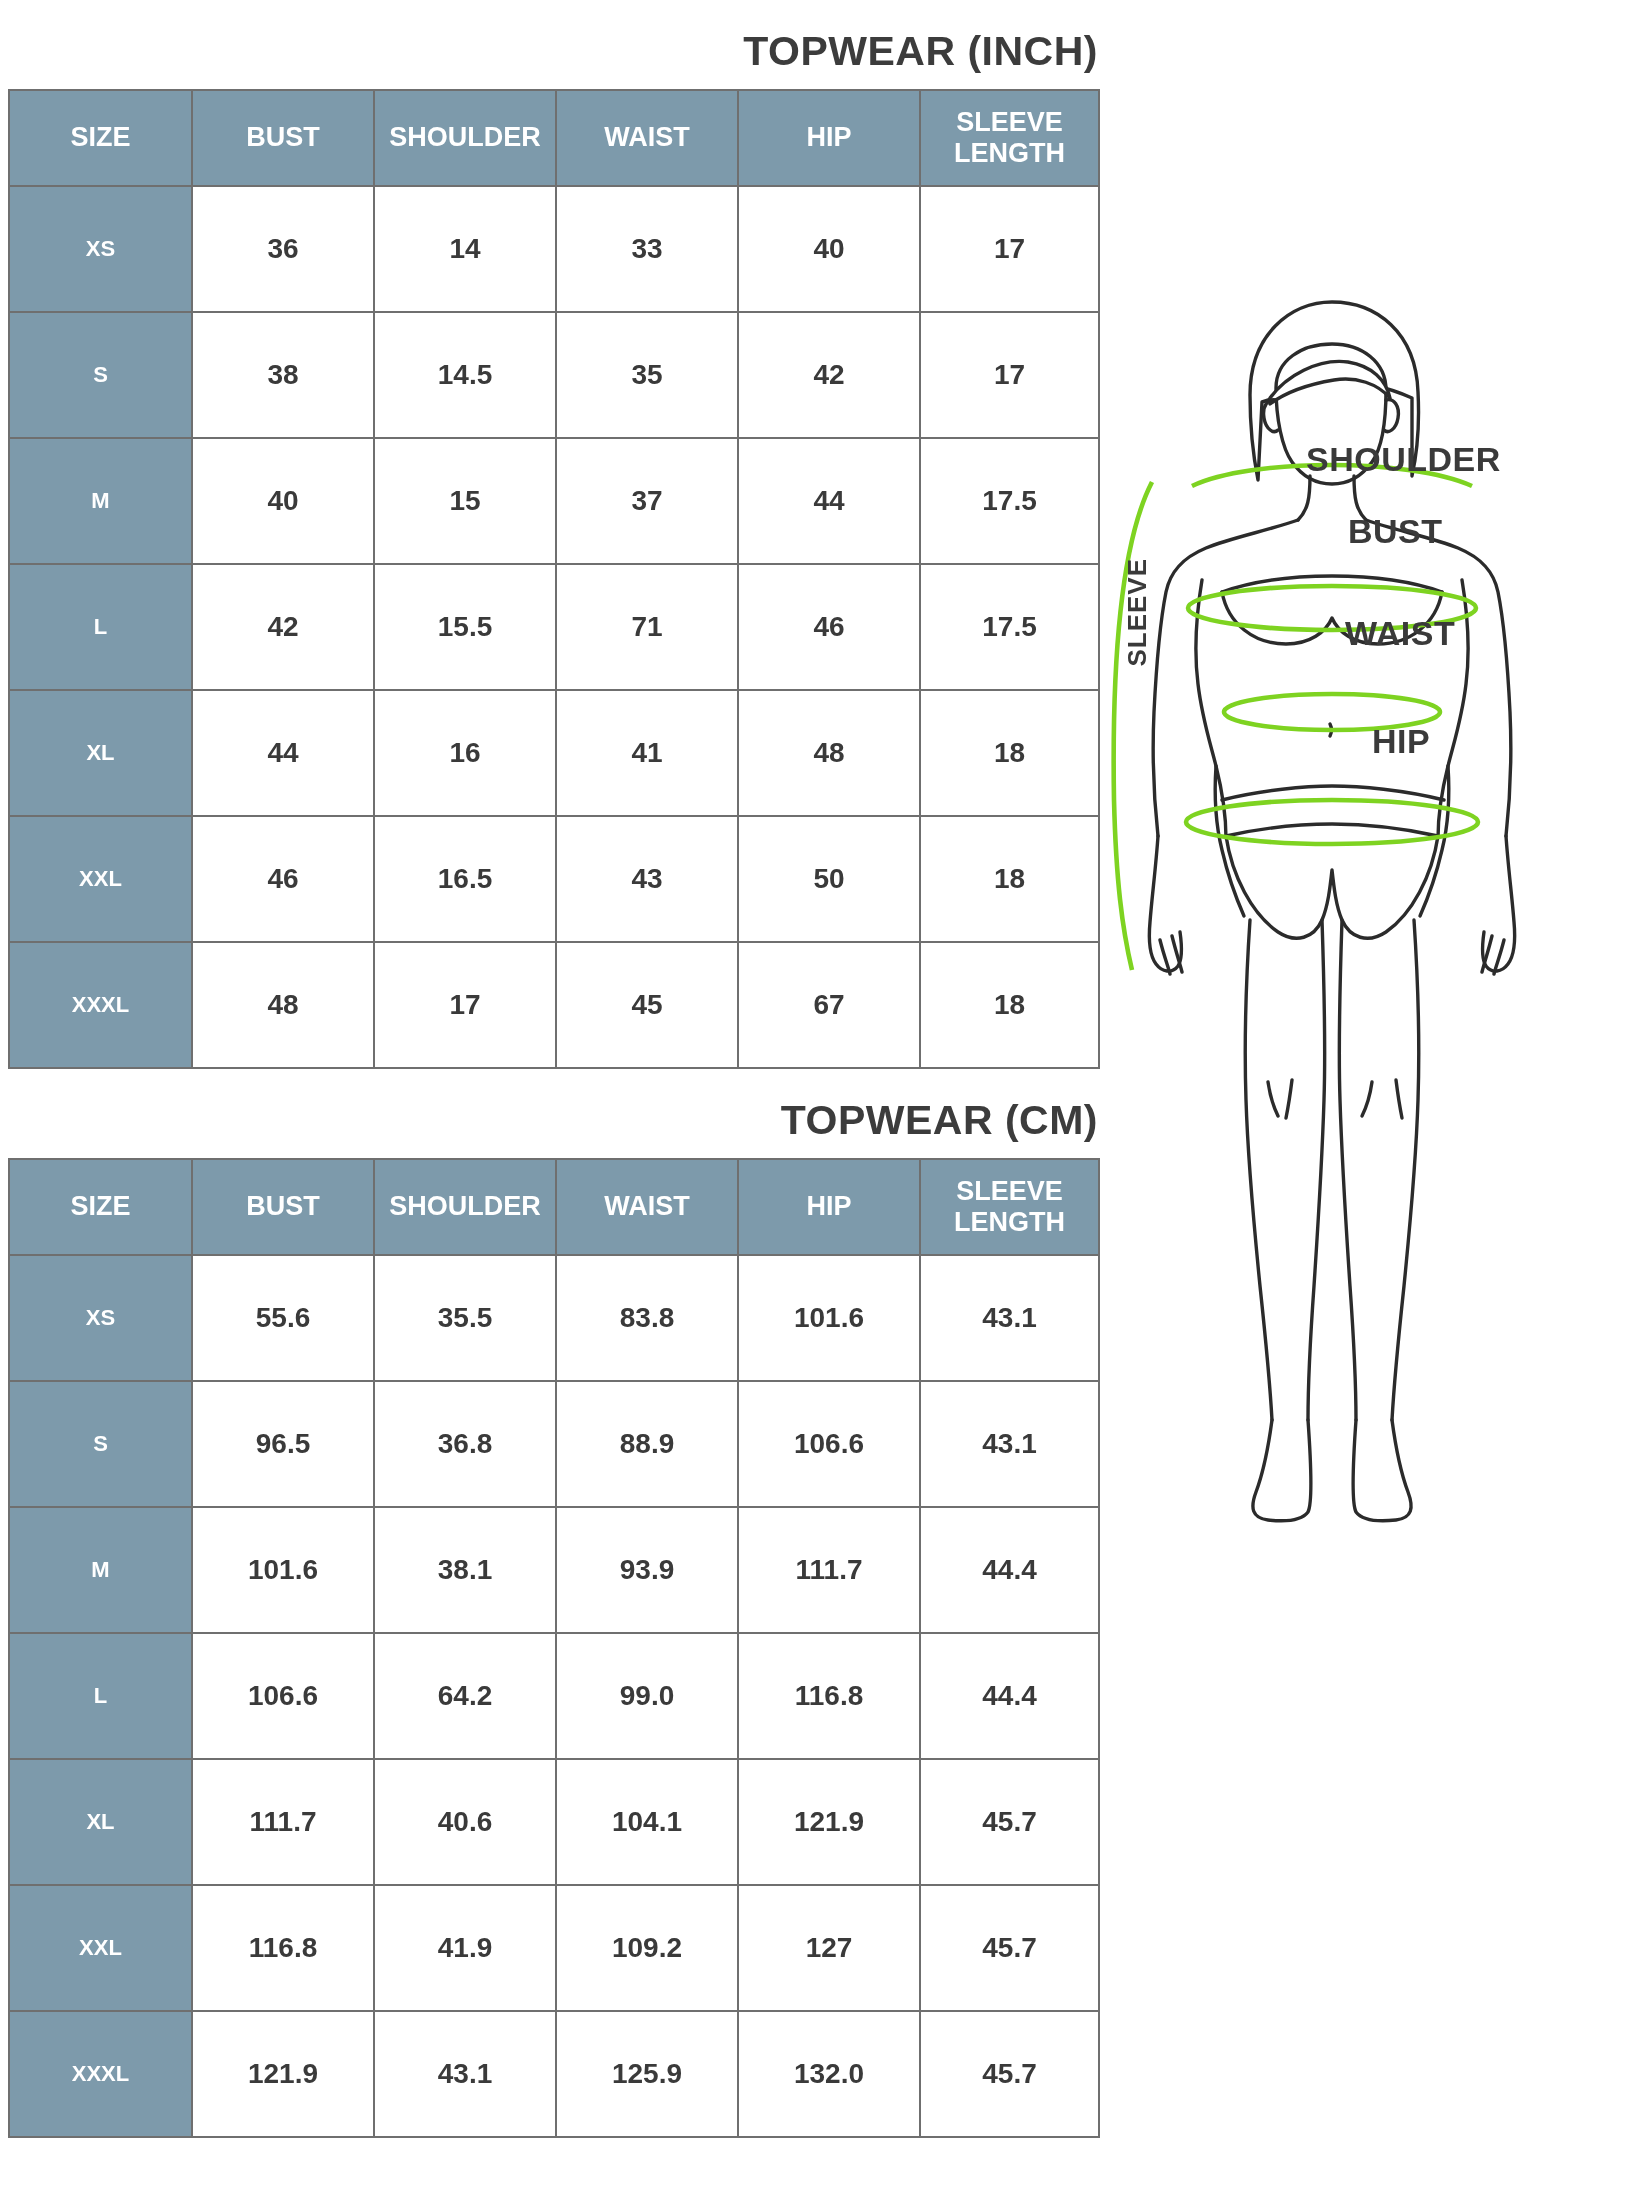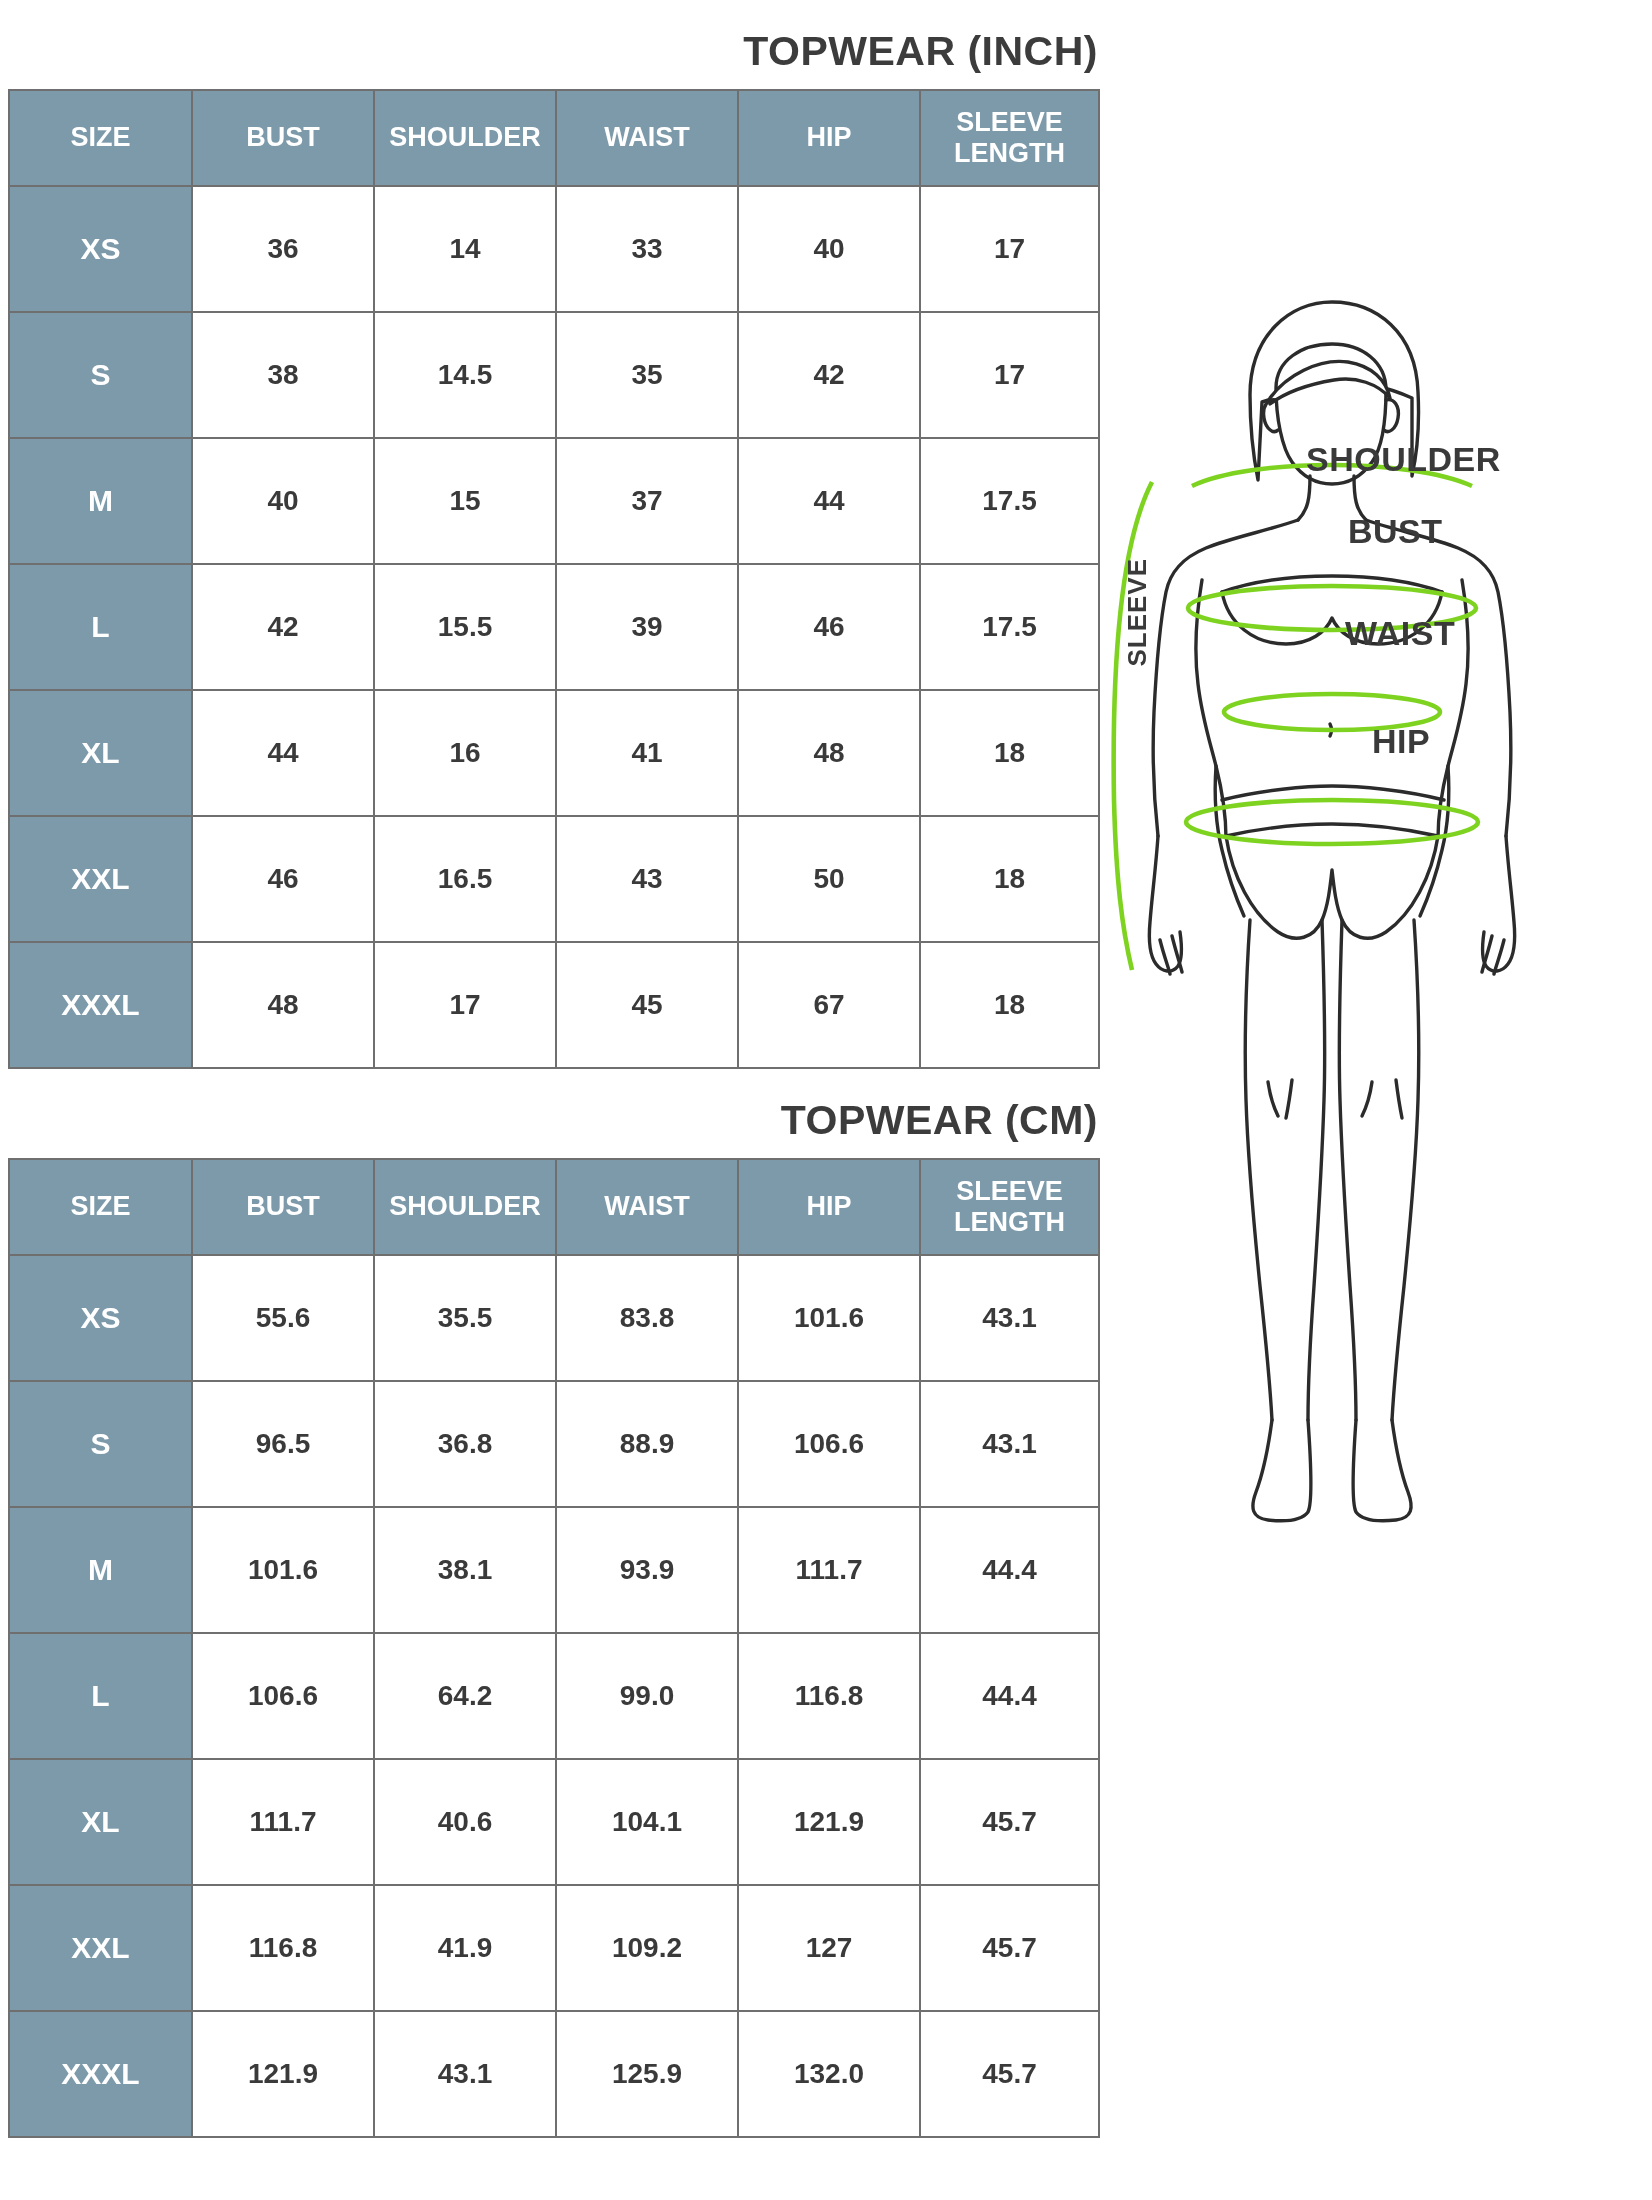--- a/index.html
+++ b/index.html
@@ -69,7 +69,7 @@
     background: #7d9aab;
     color: #ffffff;
     font-weight: bold;
-    font-size: 30px;
+    font-size: 22px;
   }
   
   col.c-size { width: 183px; }

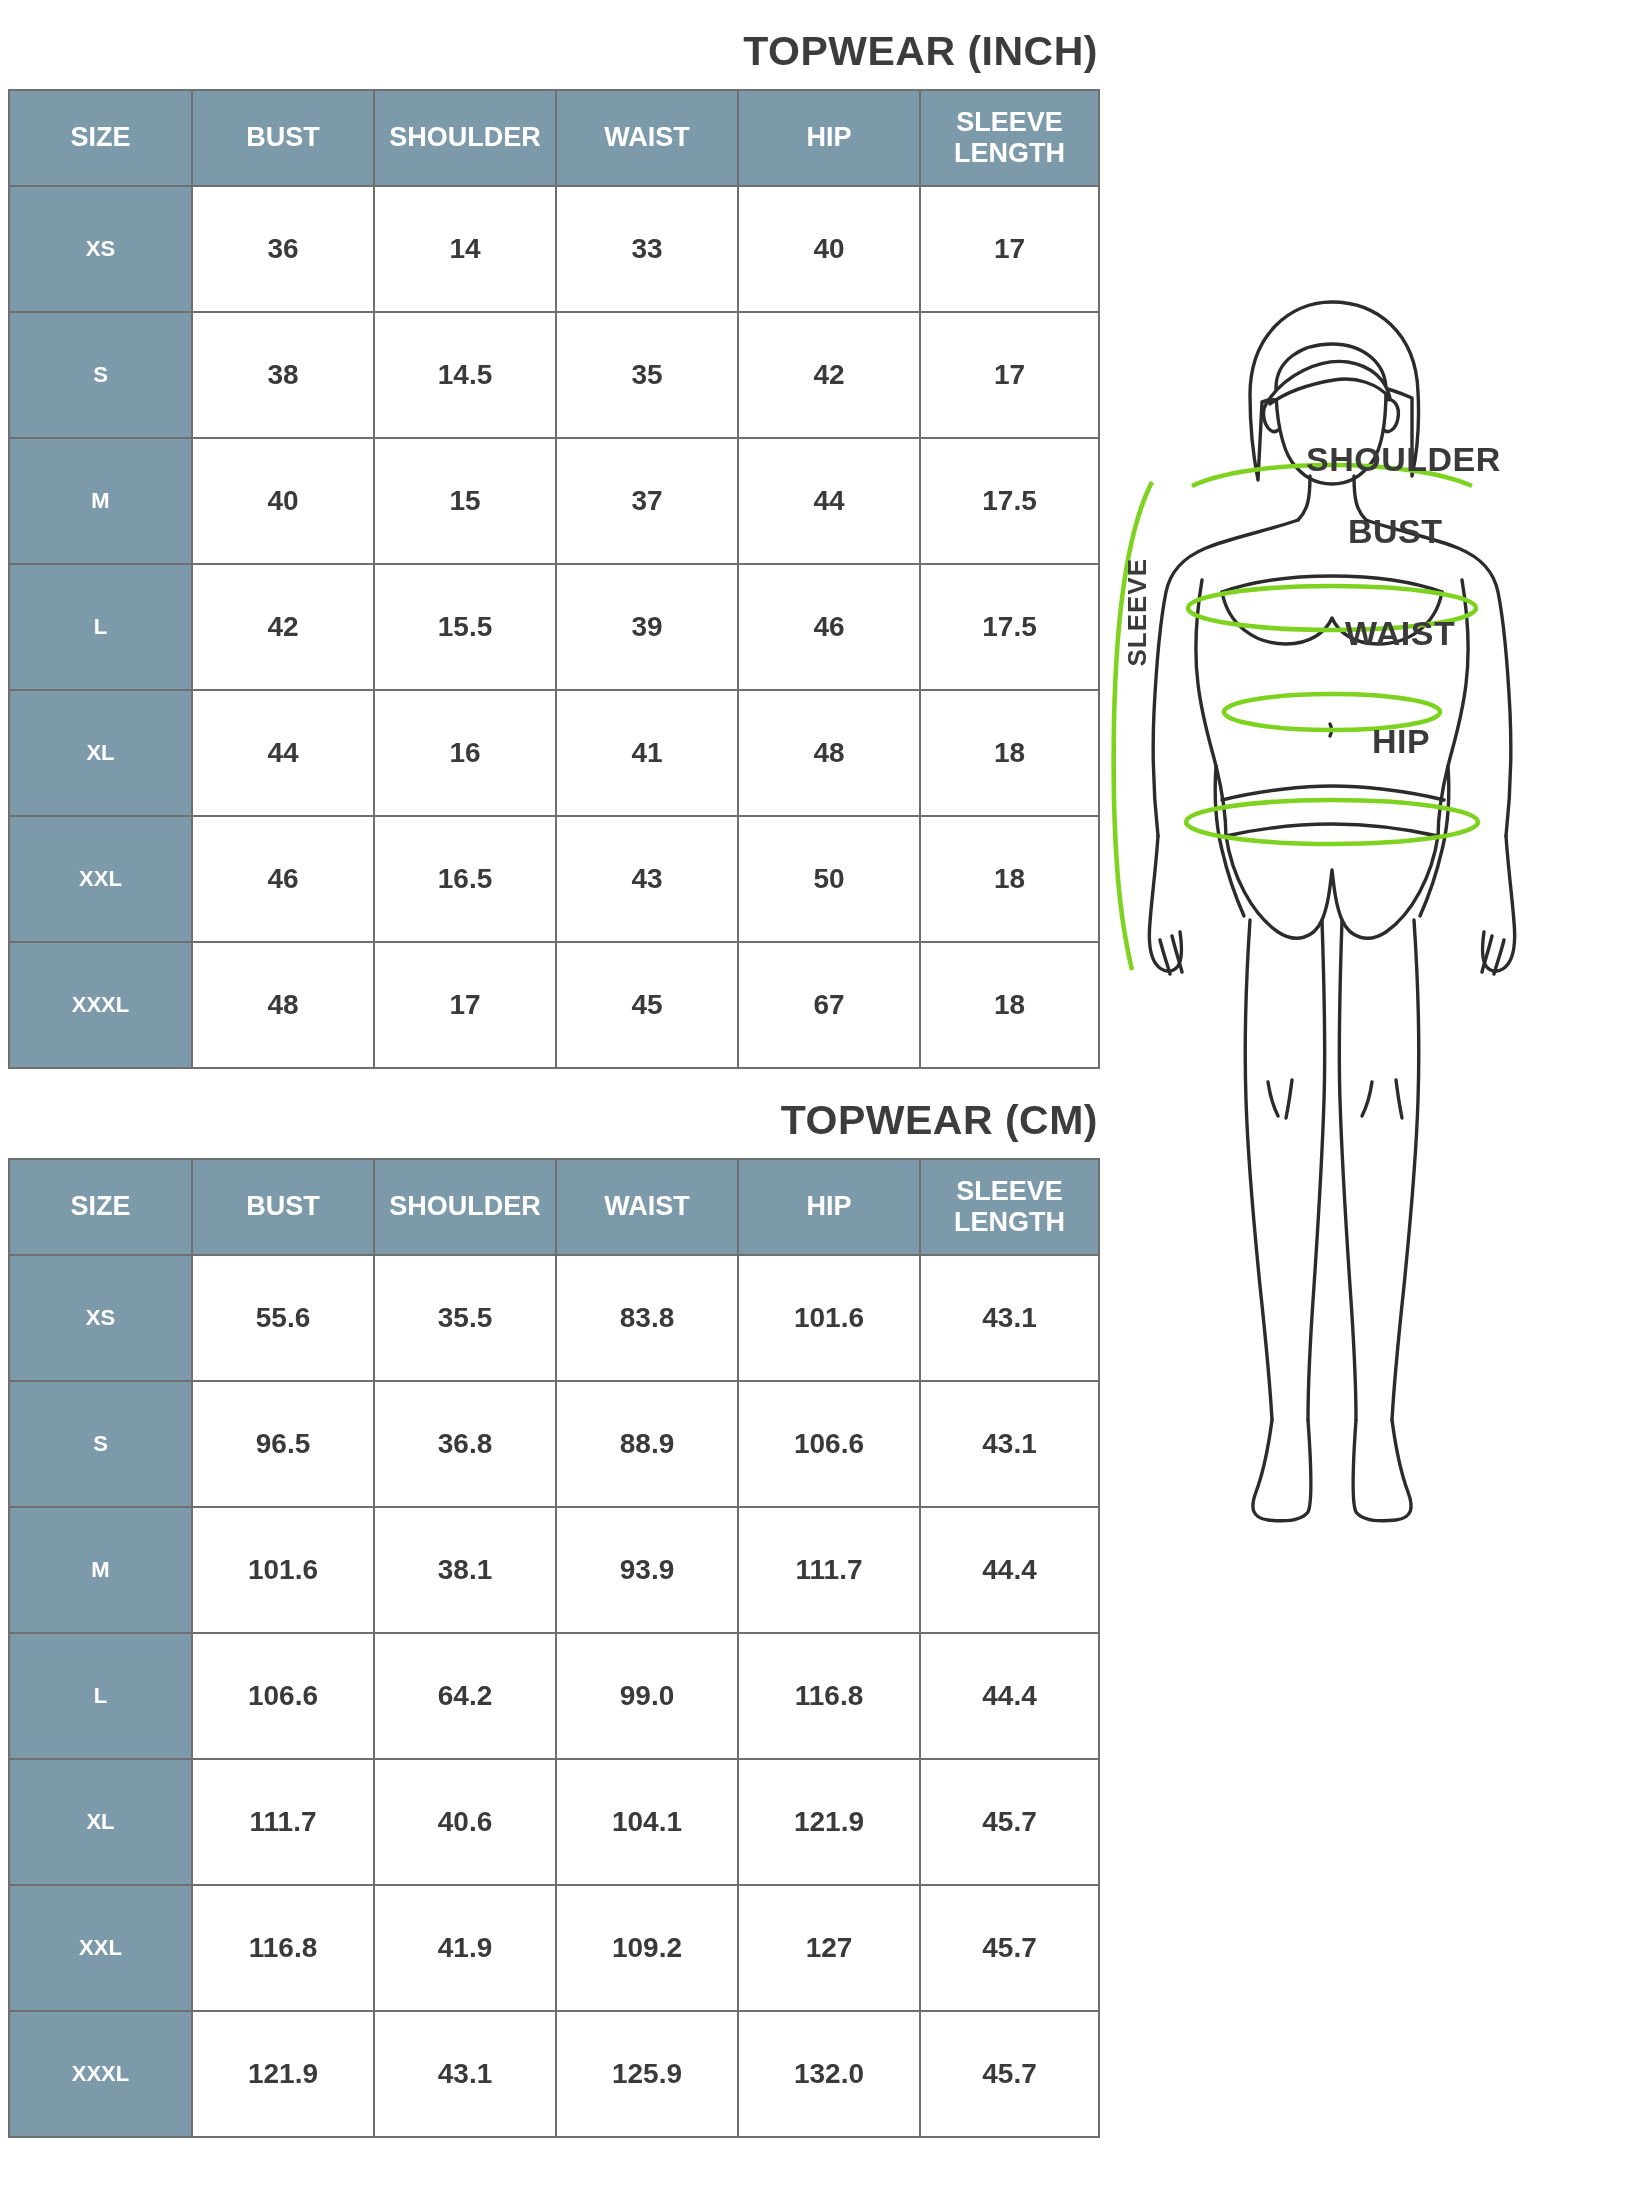--- a/index.html
+++ b/index.html
@@ -168,7 +168,7 @@
           <td class="size-cell">L</td>
           <td>42</td>
           <td>15.5</td>
-          <td>39</td>
+          <td>71</td>
           <td>46</td>
           <td>17.5</td>
         </tr>

